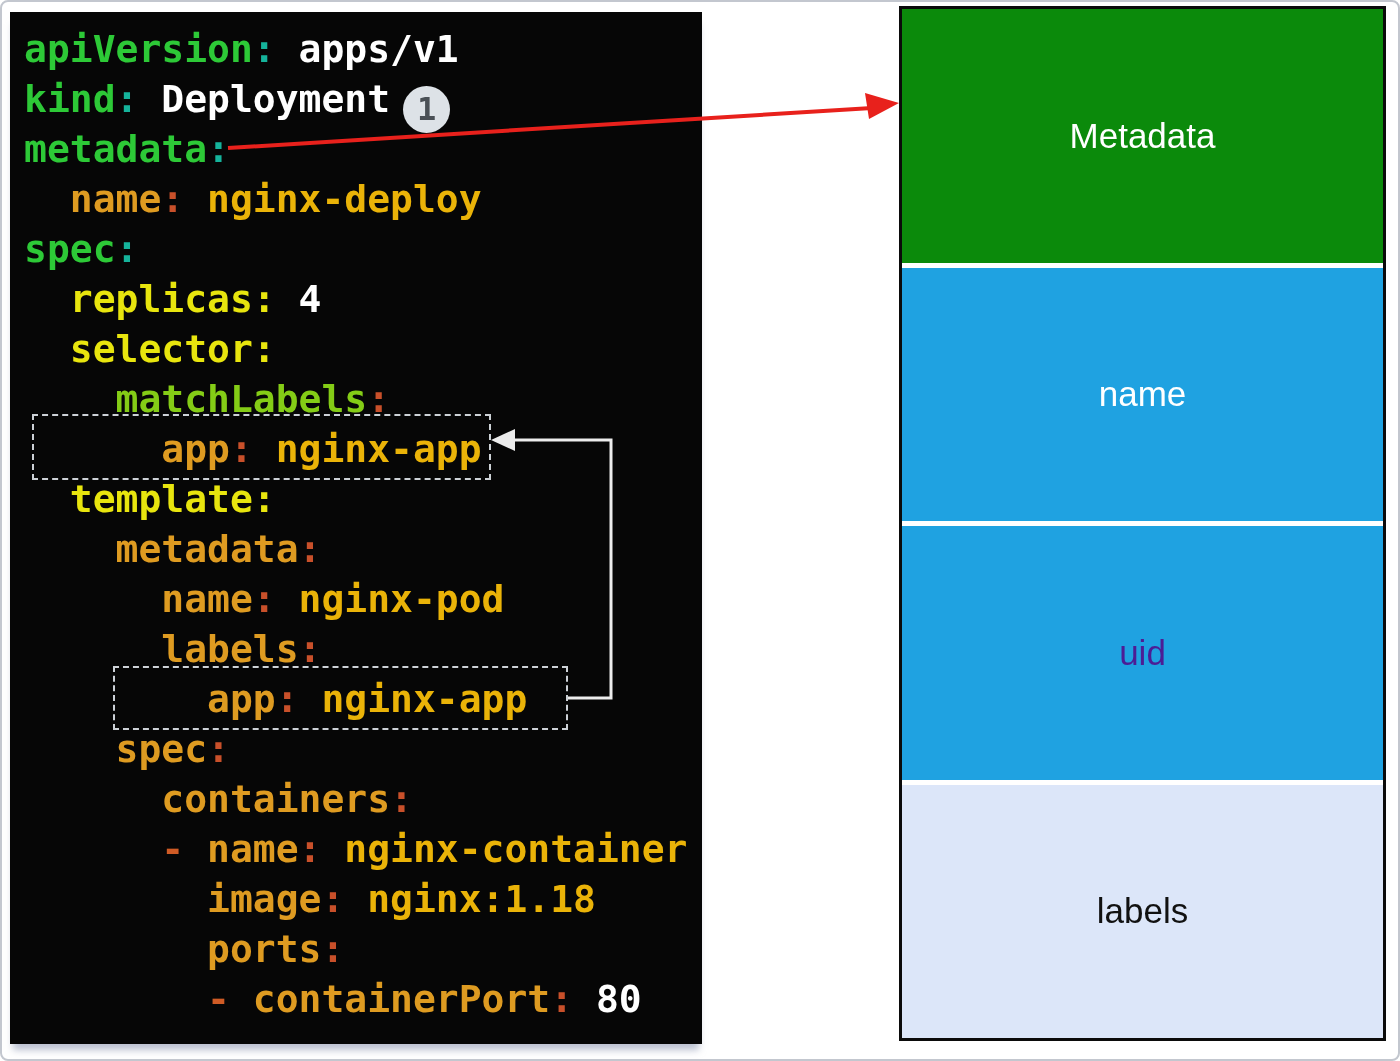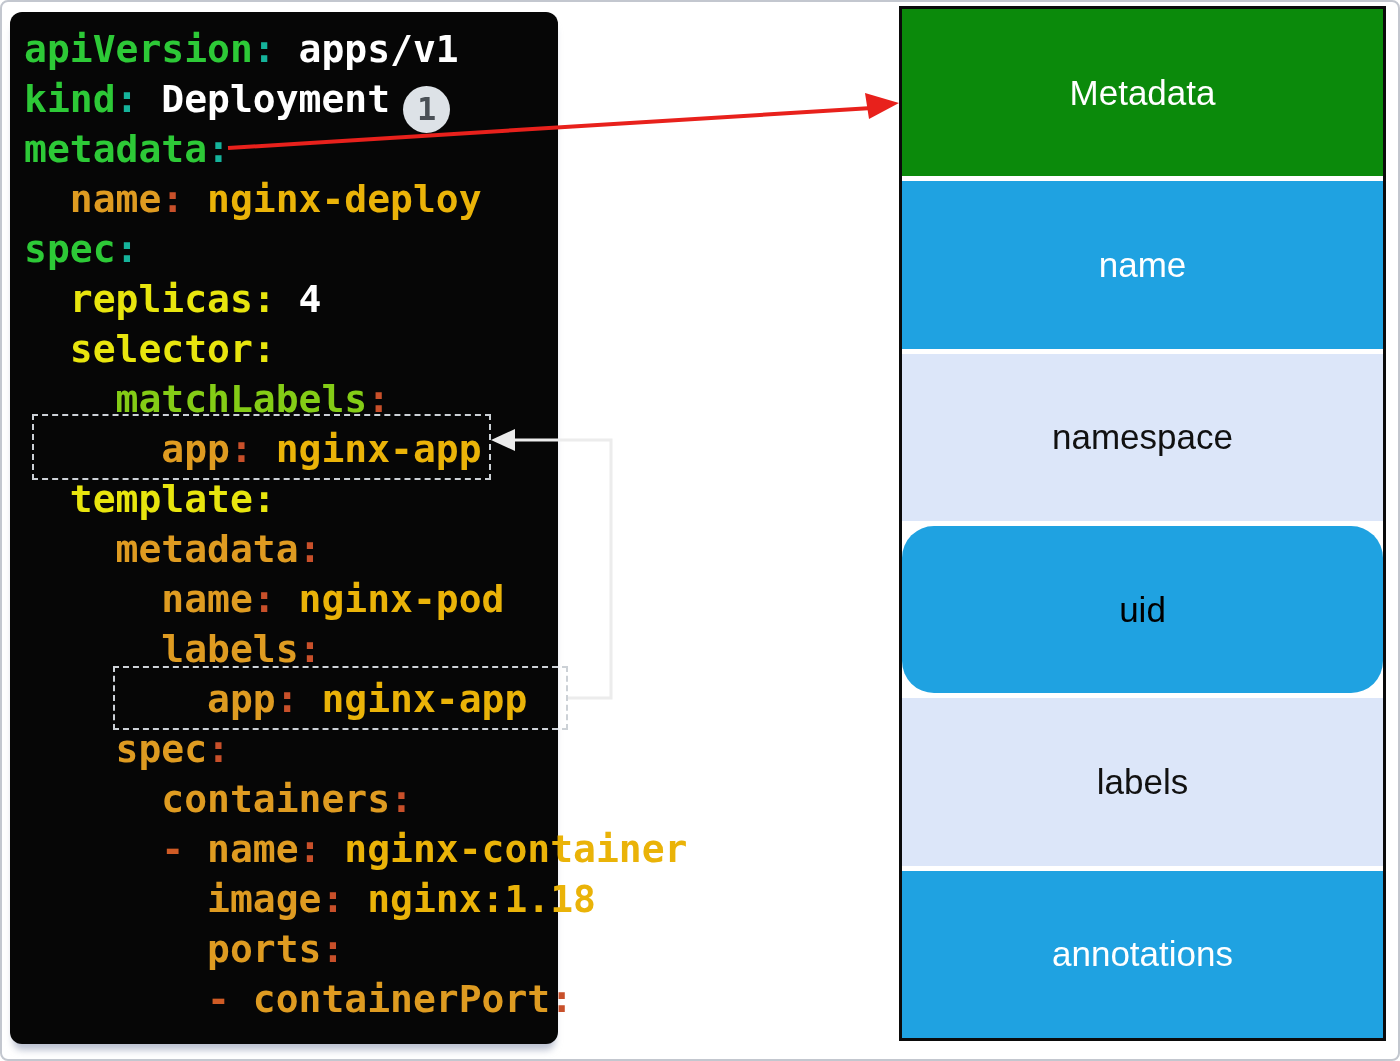--- a/index.html
+++ b/index.html
@@ -15,10 +15,9 @@
   }
   
   .code-panel{
-    position:absolute;left:8px;top:10px;width:548px;height:1032px;
+    position:absolute;left:8px;top:10px;width:692px;height:1032px;
     background:#060606;
     box-shadow:0 9px 7px -3px rgba(150,160,185,.65);
-    border-radius:12px;
   }
   .code-lines{
     position:absolute;left:14px;top:12px;right:0;

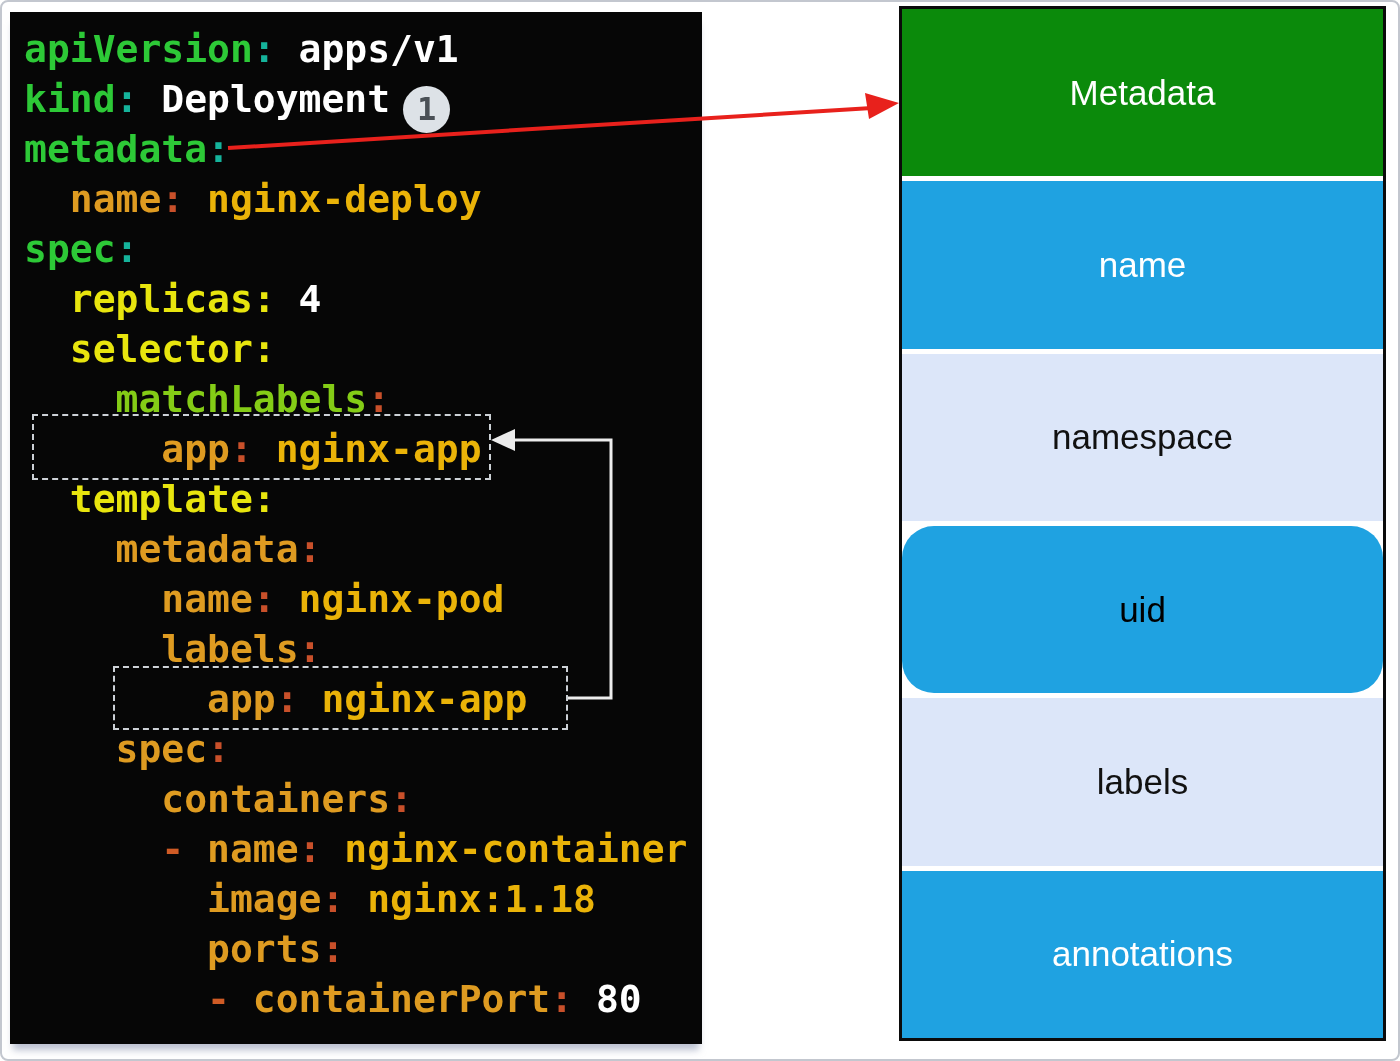--- a/index.html
+++ b/index.html
@@ -91,7 +91,6 @@
   <div class="stack">
       <div class="field-box" style="background: rgb(11, 138, 11); color: rgb(255, 255, 255);">Metadata</div>
       <div class="field-box" style="background: rgb(31, 162, 225); color: rgb(255, 255, 255);">name</div>
-      <div class="field-box" style="background: rgb(220, 230, 249); color: rgb(17, 17, 17);">namespace</div>
       <div class="field-box" style="background: rgb(31, 162, 225); color: #000000; border-radius: 32px;">uid</div>
       <div class="field-box" style="background: rgb(220, 230, 249); color: rgb(17, 17, 17);">labels</div>
       <div class="field-box" style="background: rgb(31, 162, 225); color: rgb(255, 255, 255);">annotations</div>

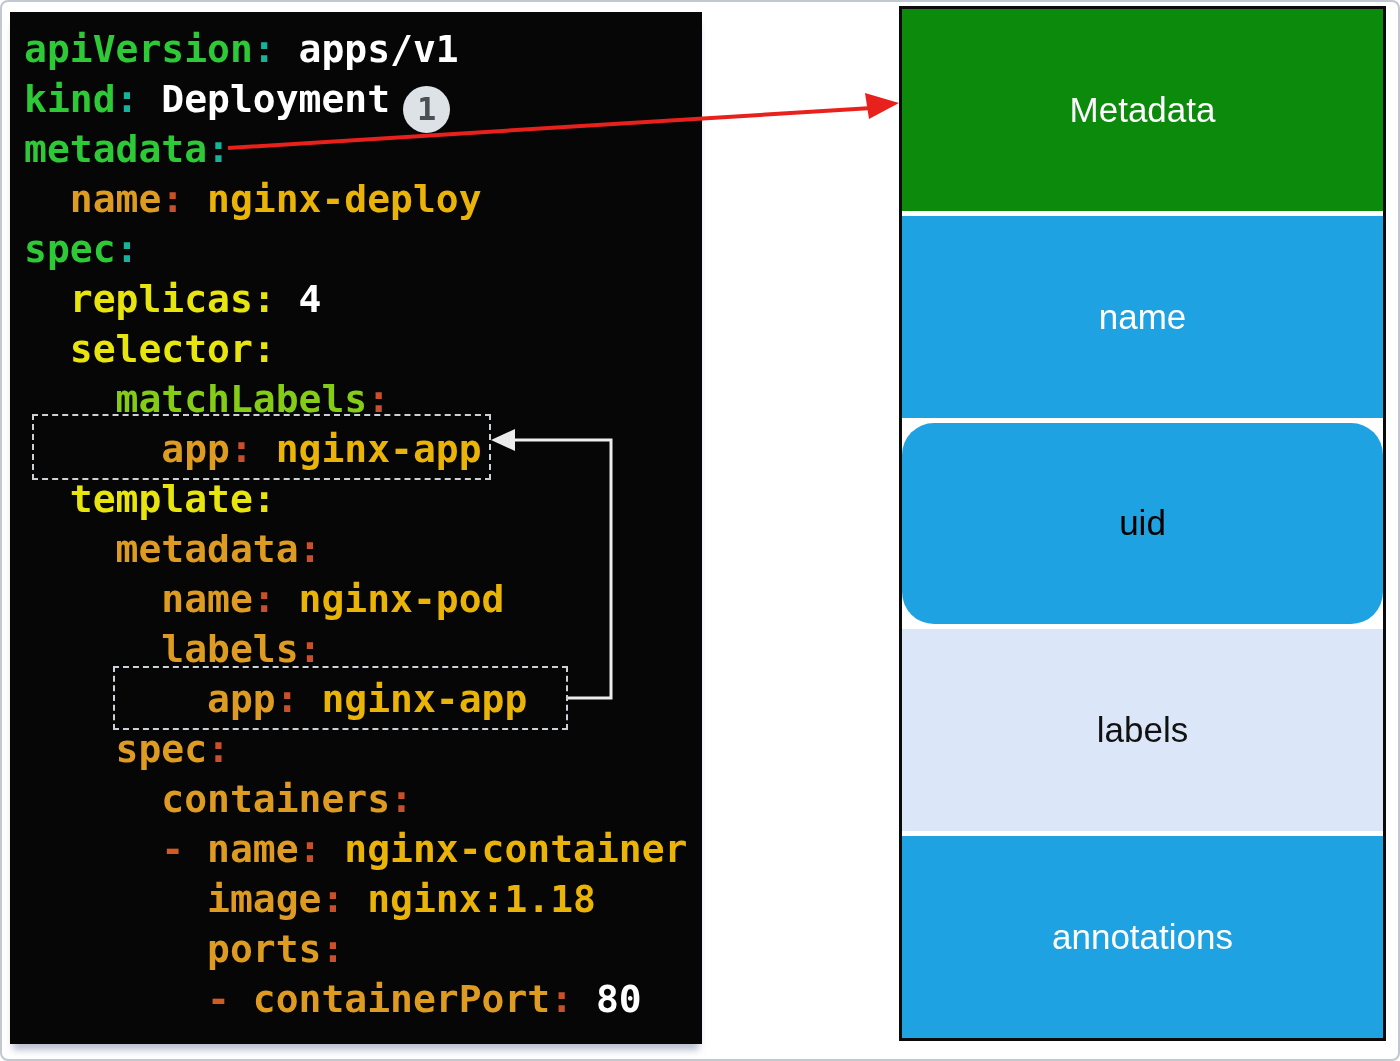--- a/index.html
+++ b/index.html
@@ -91,7 +91,7 @@
   <div class="stack">
       <div class="field-box" style="background: rgb(11, 138, 11); color: rgb(255, 255, 255);">Metadata</div>
       <div class="field-box" style="background: rgb(31, 162, 225); color: rgb(255, 255, 255);">name</div>
-      <div class="field-box" style="background: rgb(31, 162, 225); color: #000000; border-radius: 32px;">uid</div>
+      <div class="field-box" style="background: rgb(31, 162, 225); color: #4c1d95;">uid</div>
       <div class="field-box" style="background: rgb(220, 230, 249); color: rgb(17, 17, 17);">labels</div>
       <div class="field-box" style="background: rgb(31, 162, 225); color: rgb(255, 255, 255);">annotations</div>
     </div>

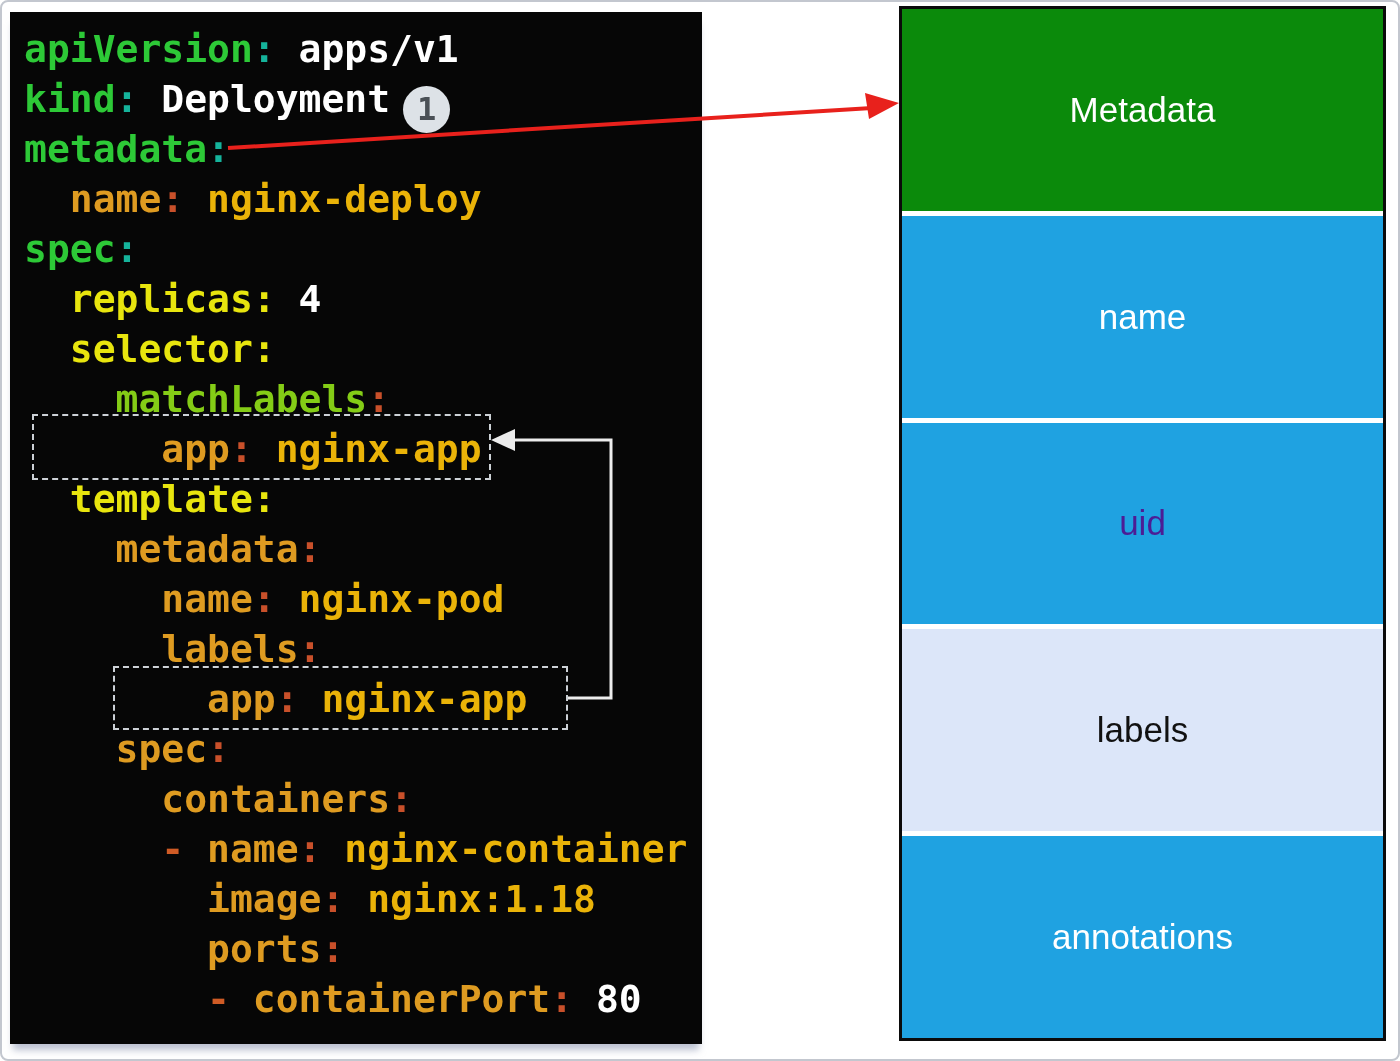--- a/index.html
+++ b/index.html
@@ -93,7 +93,6 @@
       <div class="field-box" style="background: rgb(31, 162, 225); color: rgb(255, 255, 255);">name</div>
       <div class="field-box" style="background: rgb(31, 162, 225); color: #4c1d95;">uid</div>
       <div class="field-box" style="background: rgb(220, 230, 249); color: rgb(17, 17, 17);">labels</div>
-      <div class="field-box" style="background: rgb(31, 162, 225); color: rgb(255, 255, 255);">annotations</div>
     </div>
 
   <svg class="red-arrow-svg" width="1400" height="1061" viewBox="0 0 1400 1061">

